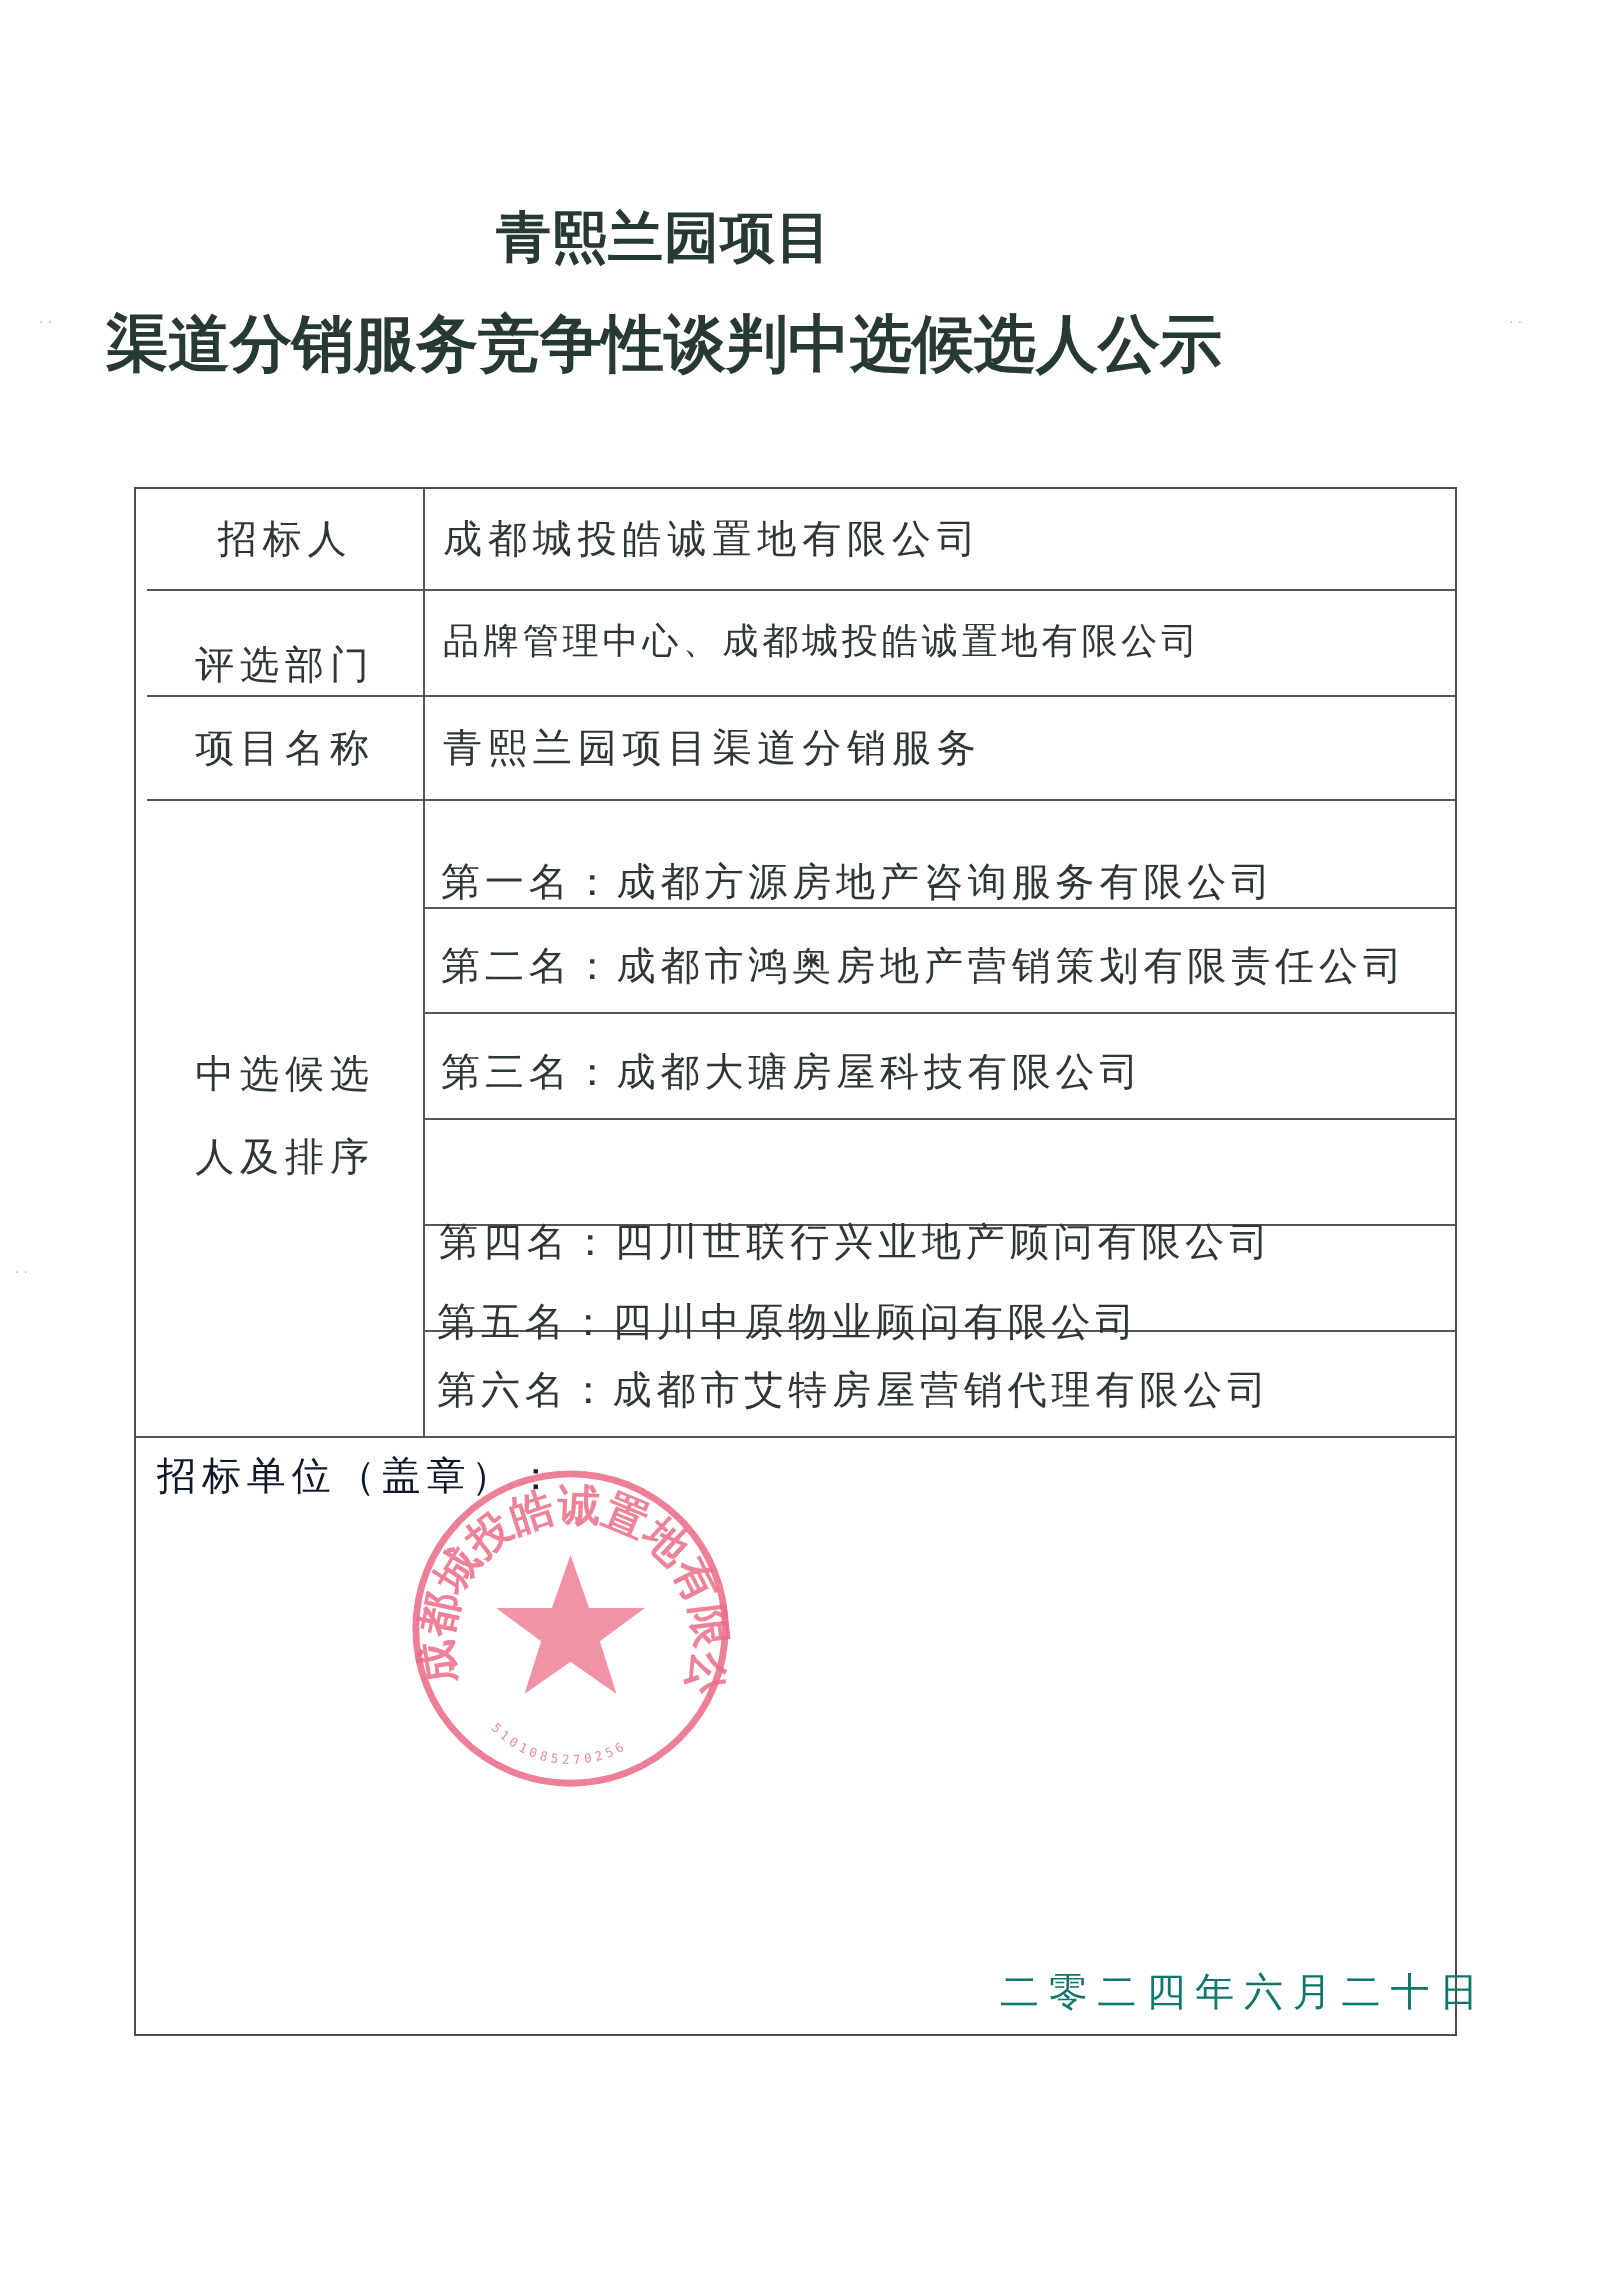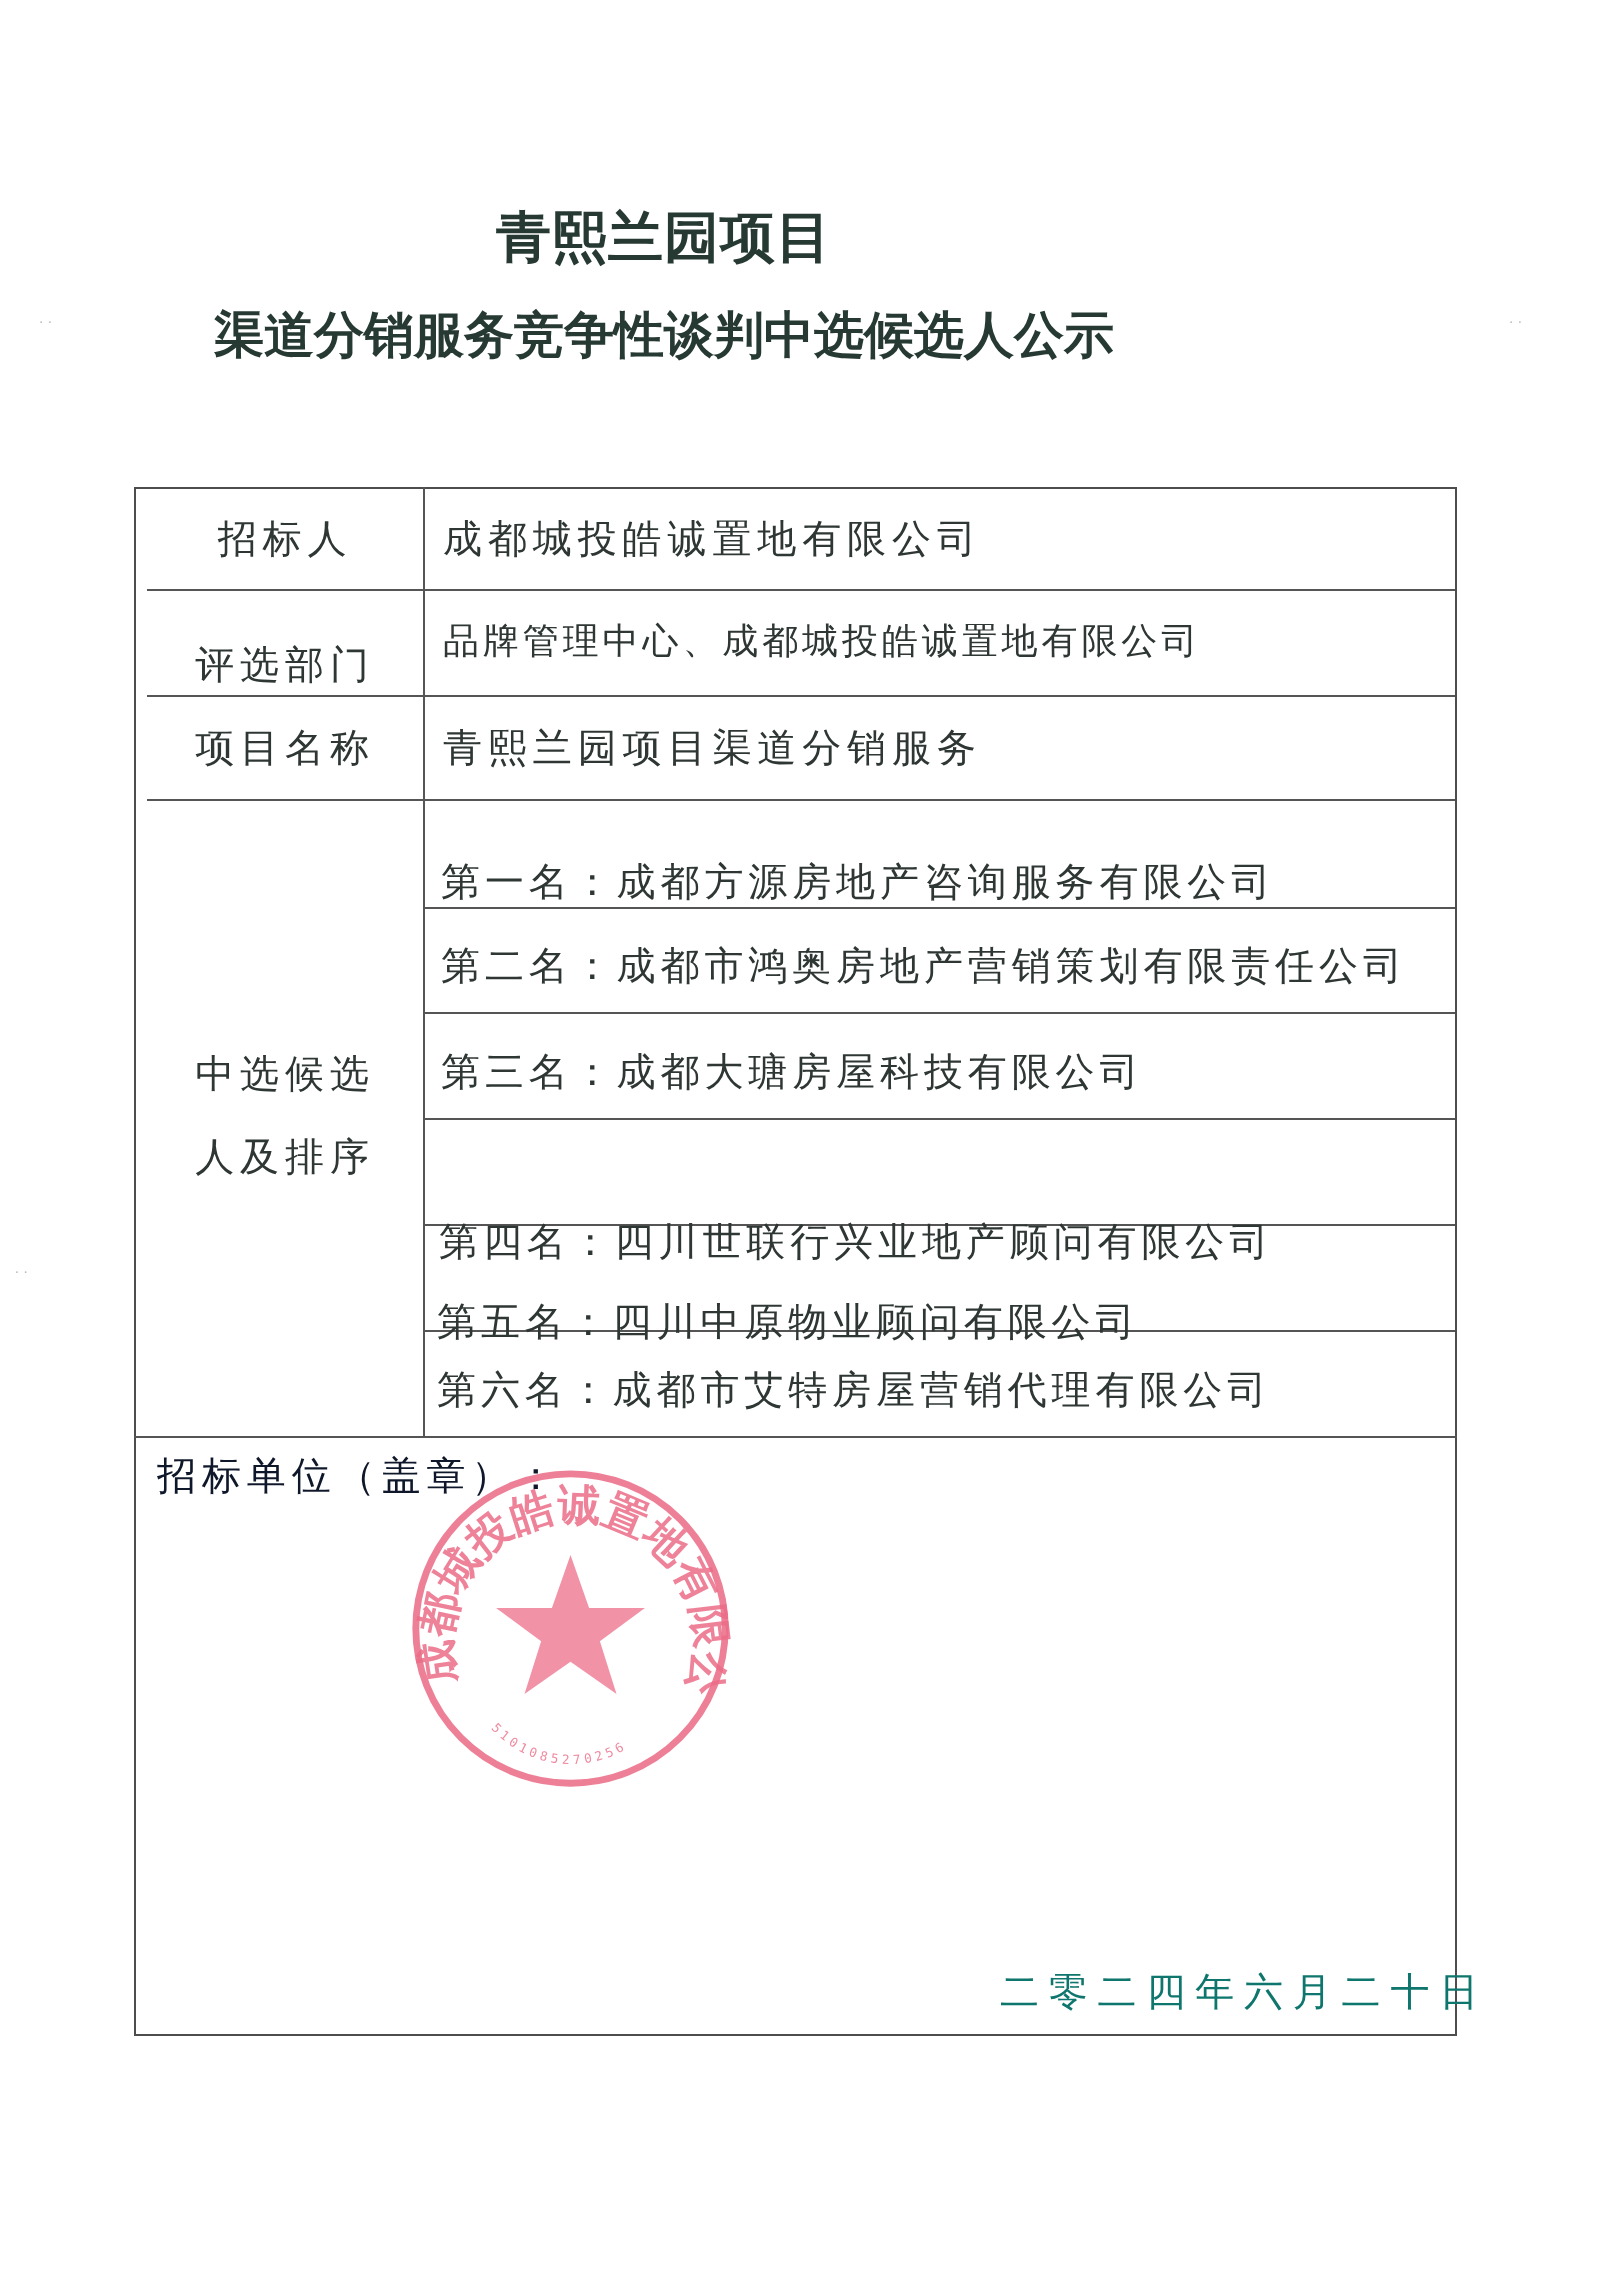--- a/index.html
+++ b/index.html
@@ -22,7 +22,7 @@
       letter-spacing: 1px;
     }
     .title-1 { top: 201px; font-size: 55px; }
-    .title-2 { top: 302px; font-size: 50px; letter-spacing: 0px; }
+    .title-2 { top: 302px; font-size: 62px; letter-spacing: 0px; }
 
     .tbl {
       position: absolute;

